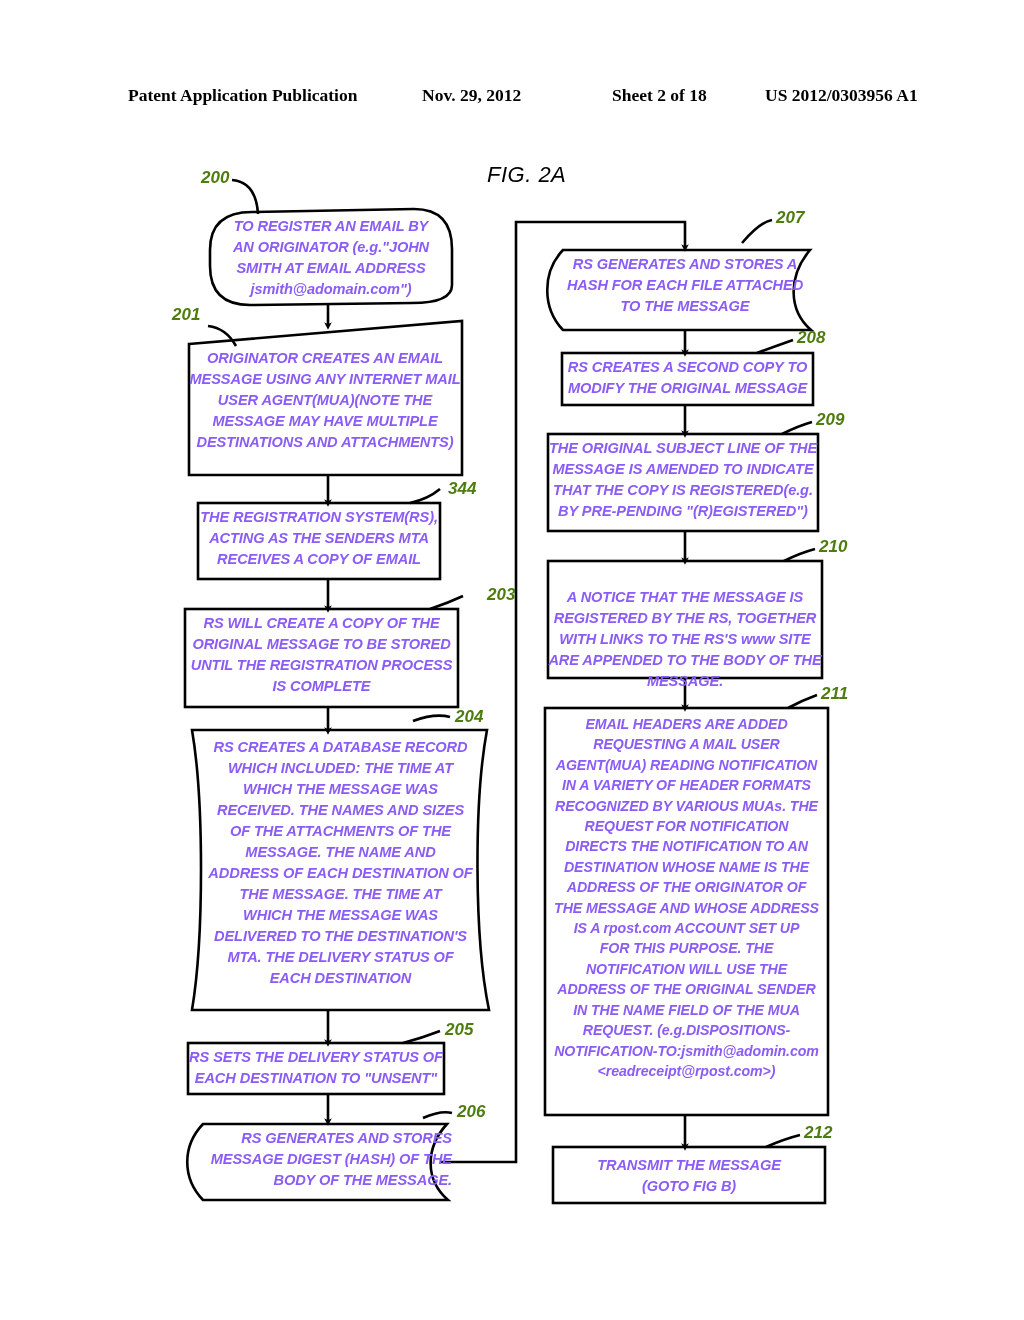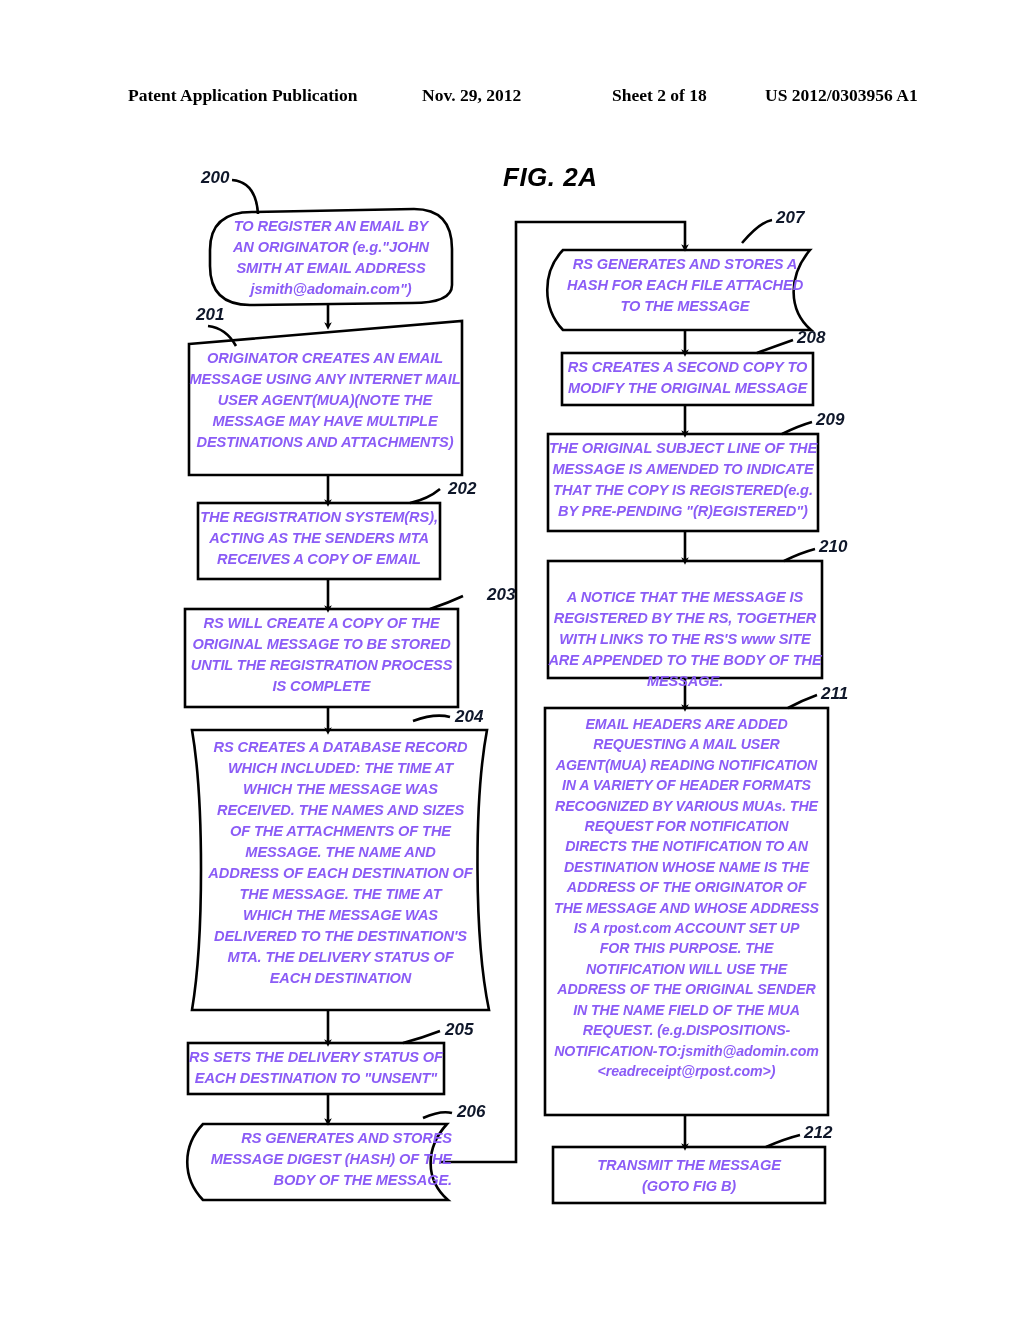--- a/index.html
+++ b/index.html
@@ -96,7 +96,7 @@
     font-weight: bold;
     font-size: 17px;
     letter-spacing: 0px;
-    color: #0f172a;
+    color: #4d7c0f;
   }
 </style>
 </head>

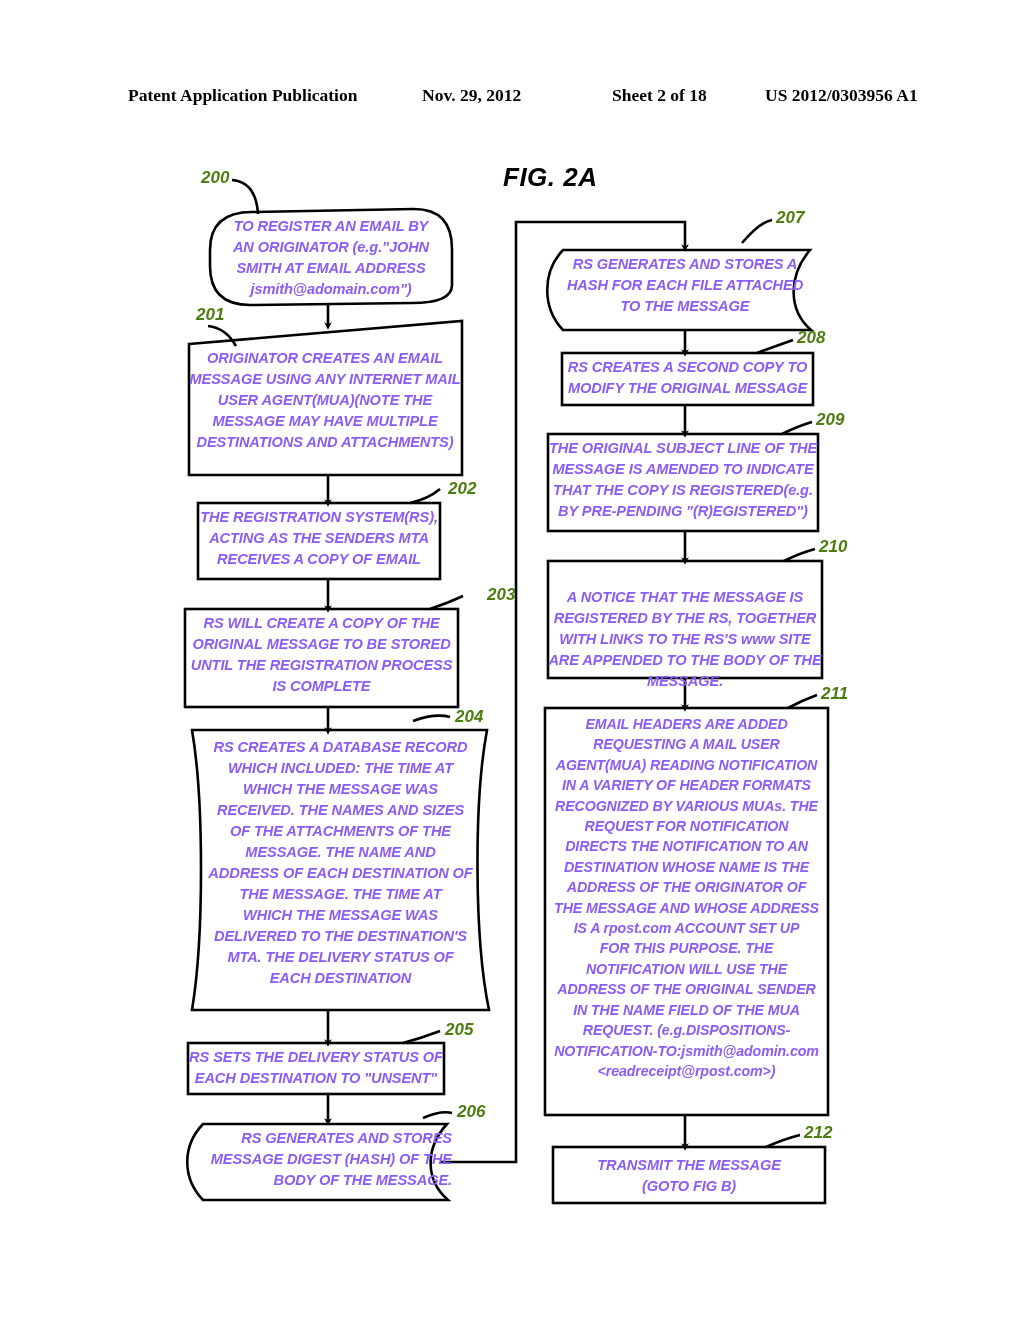--- a/index.html
+++ b/index.html
@@ -55,10 +55,9 @@
     top: 162px;
     font-family: "Liberation Sans", sans-serif;
     font-style: italic;
-    font-weight: bold;
-    font-size: 26px;
+    font-weight: normal;
+    font-size: 22px;
     letter-spacing: 0.5px;
-    margin-left: 16px;
   }
 
   

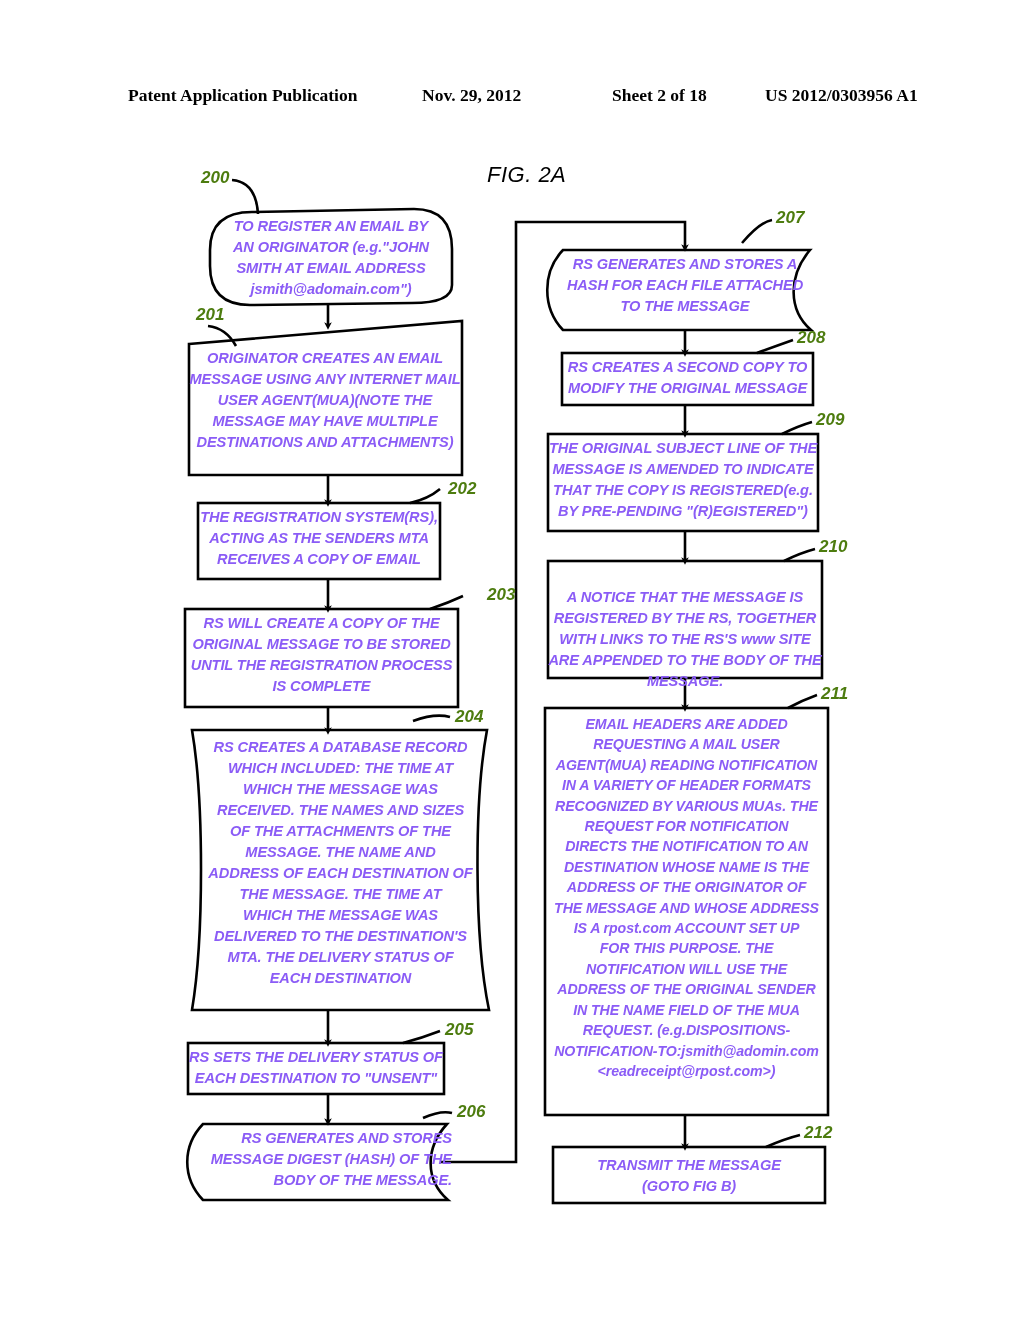--- a/index.html
+++ b/index.html
@@ -278,7 +278,7 @@
 (GOTO  FIG B)</div>
 
 <div class="ref-num" style="left:201px; top:168px;">200</div>
-<div class="ref-num" style="left:196px; top:305px;text-align:center;">201</div>
+<div class="ref-num" style="left:172px; top:305px;text-align:center;">201</div>
 <div class="ref-num" style="left:448px; top:479px;">202</div>
 <div class="ref-num" style="left:487px; top:585px;">203</div>
 <div class="ref-num" style="left:455px; top:707px;">204</div>

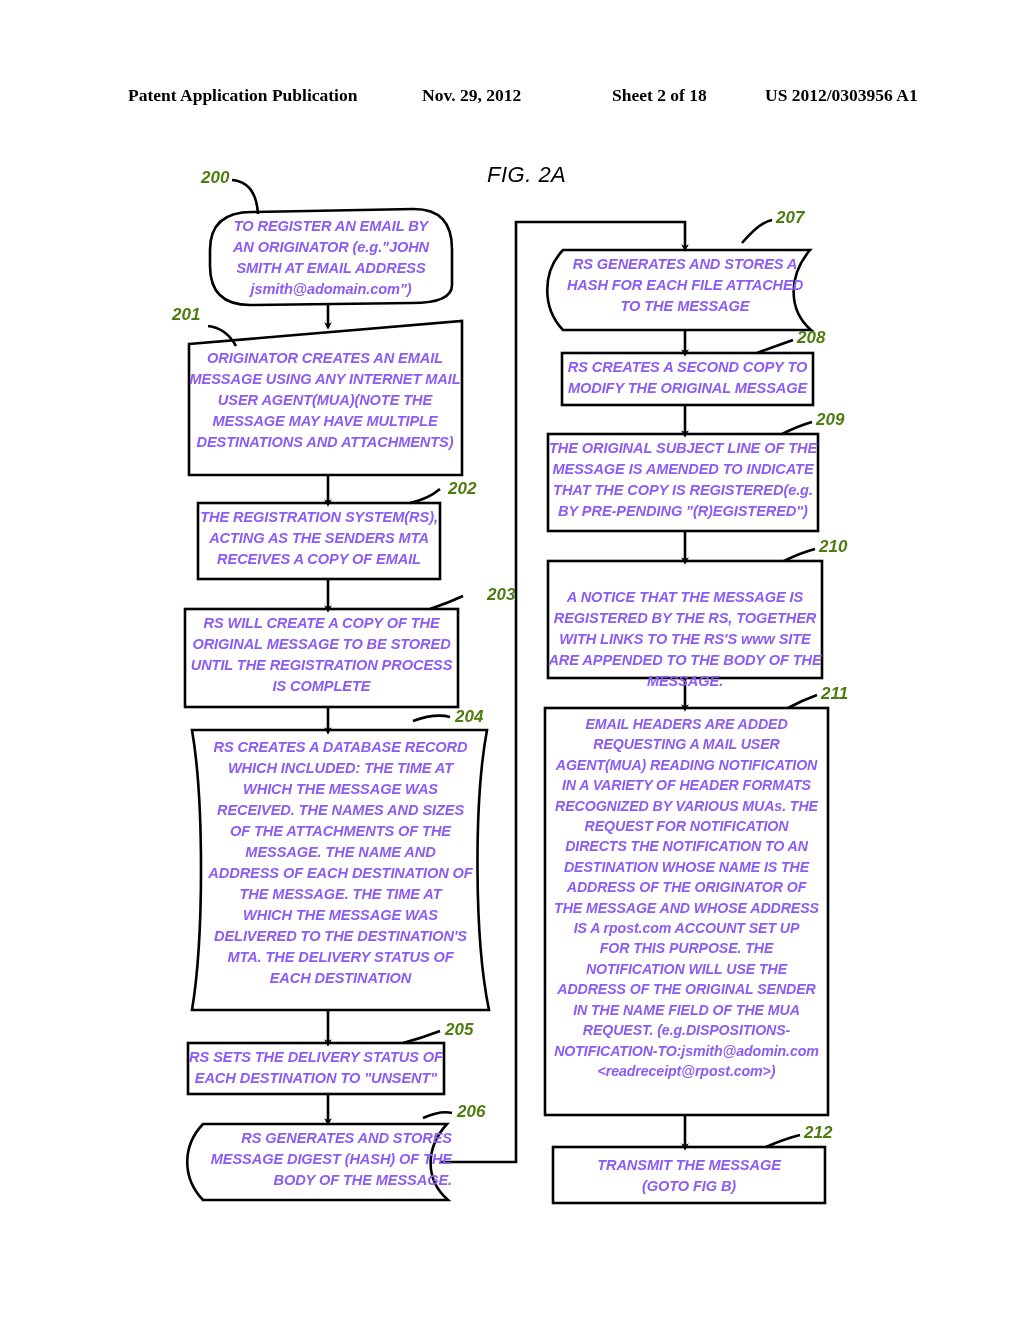--- a/index.html
+++ b/index.html
@@ -279,7 +279,7 @@
 
 <div class="ref-num" style="left:201px; top:168px;">200</div>
 <div class="ref-num" style="left:172px; top:305px;text-align:center;">201</div>
-<div class="ref-num" style="left:448px; top:479px;">202</div>
+<div class="ref-num" style="left:448px; top:479px;">344</div>
 <div class="ref-num" style="left:487px; top:585px;">203</div>
 <div class="ref-num" style="left:455px; top:707px;">204</div>
 <div class="ref-num" style="left:445px; top:1020px;">205</div>

